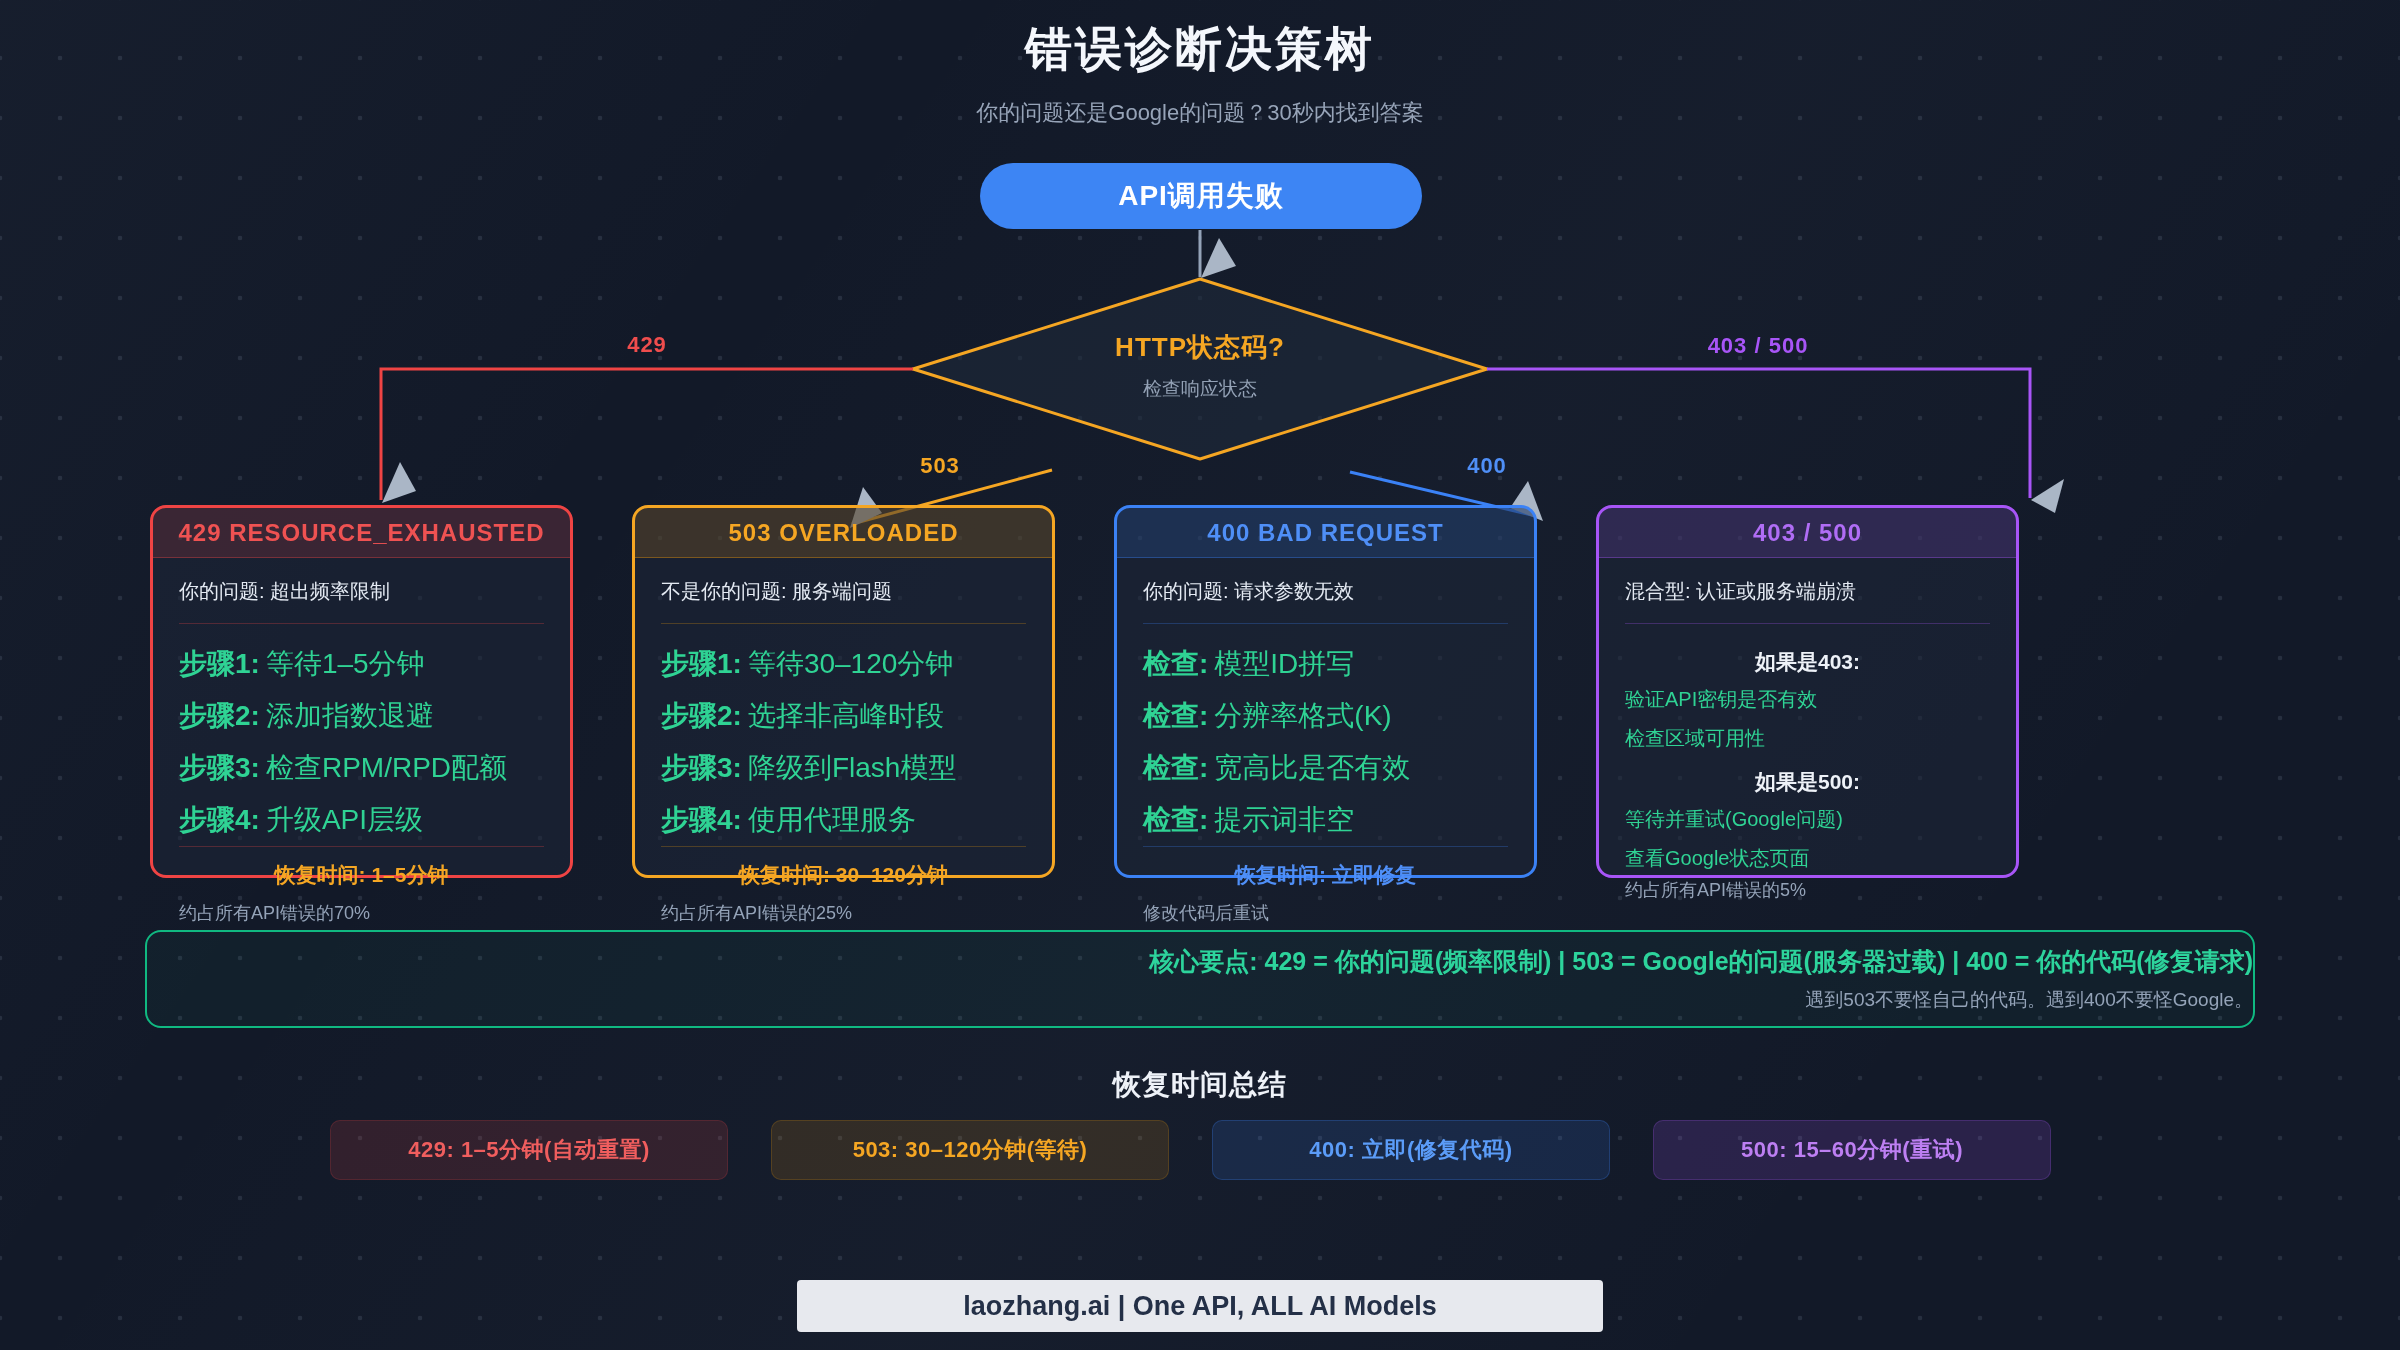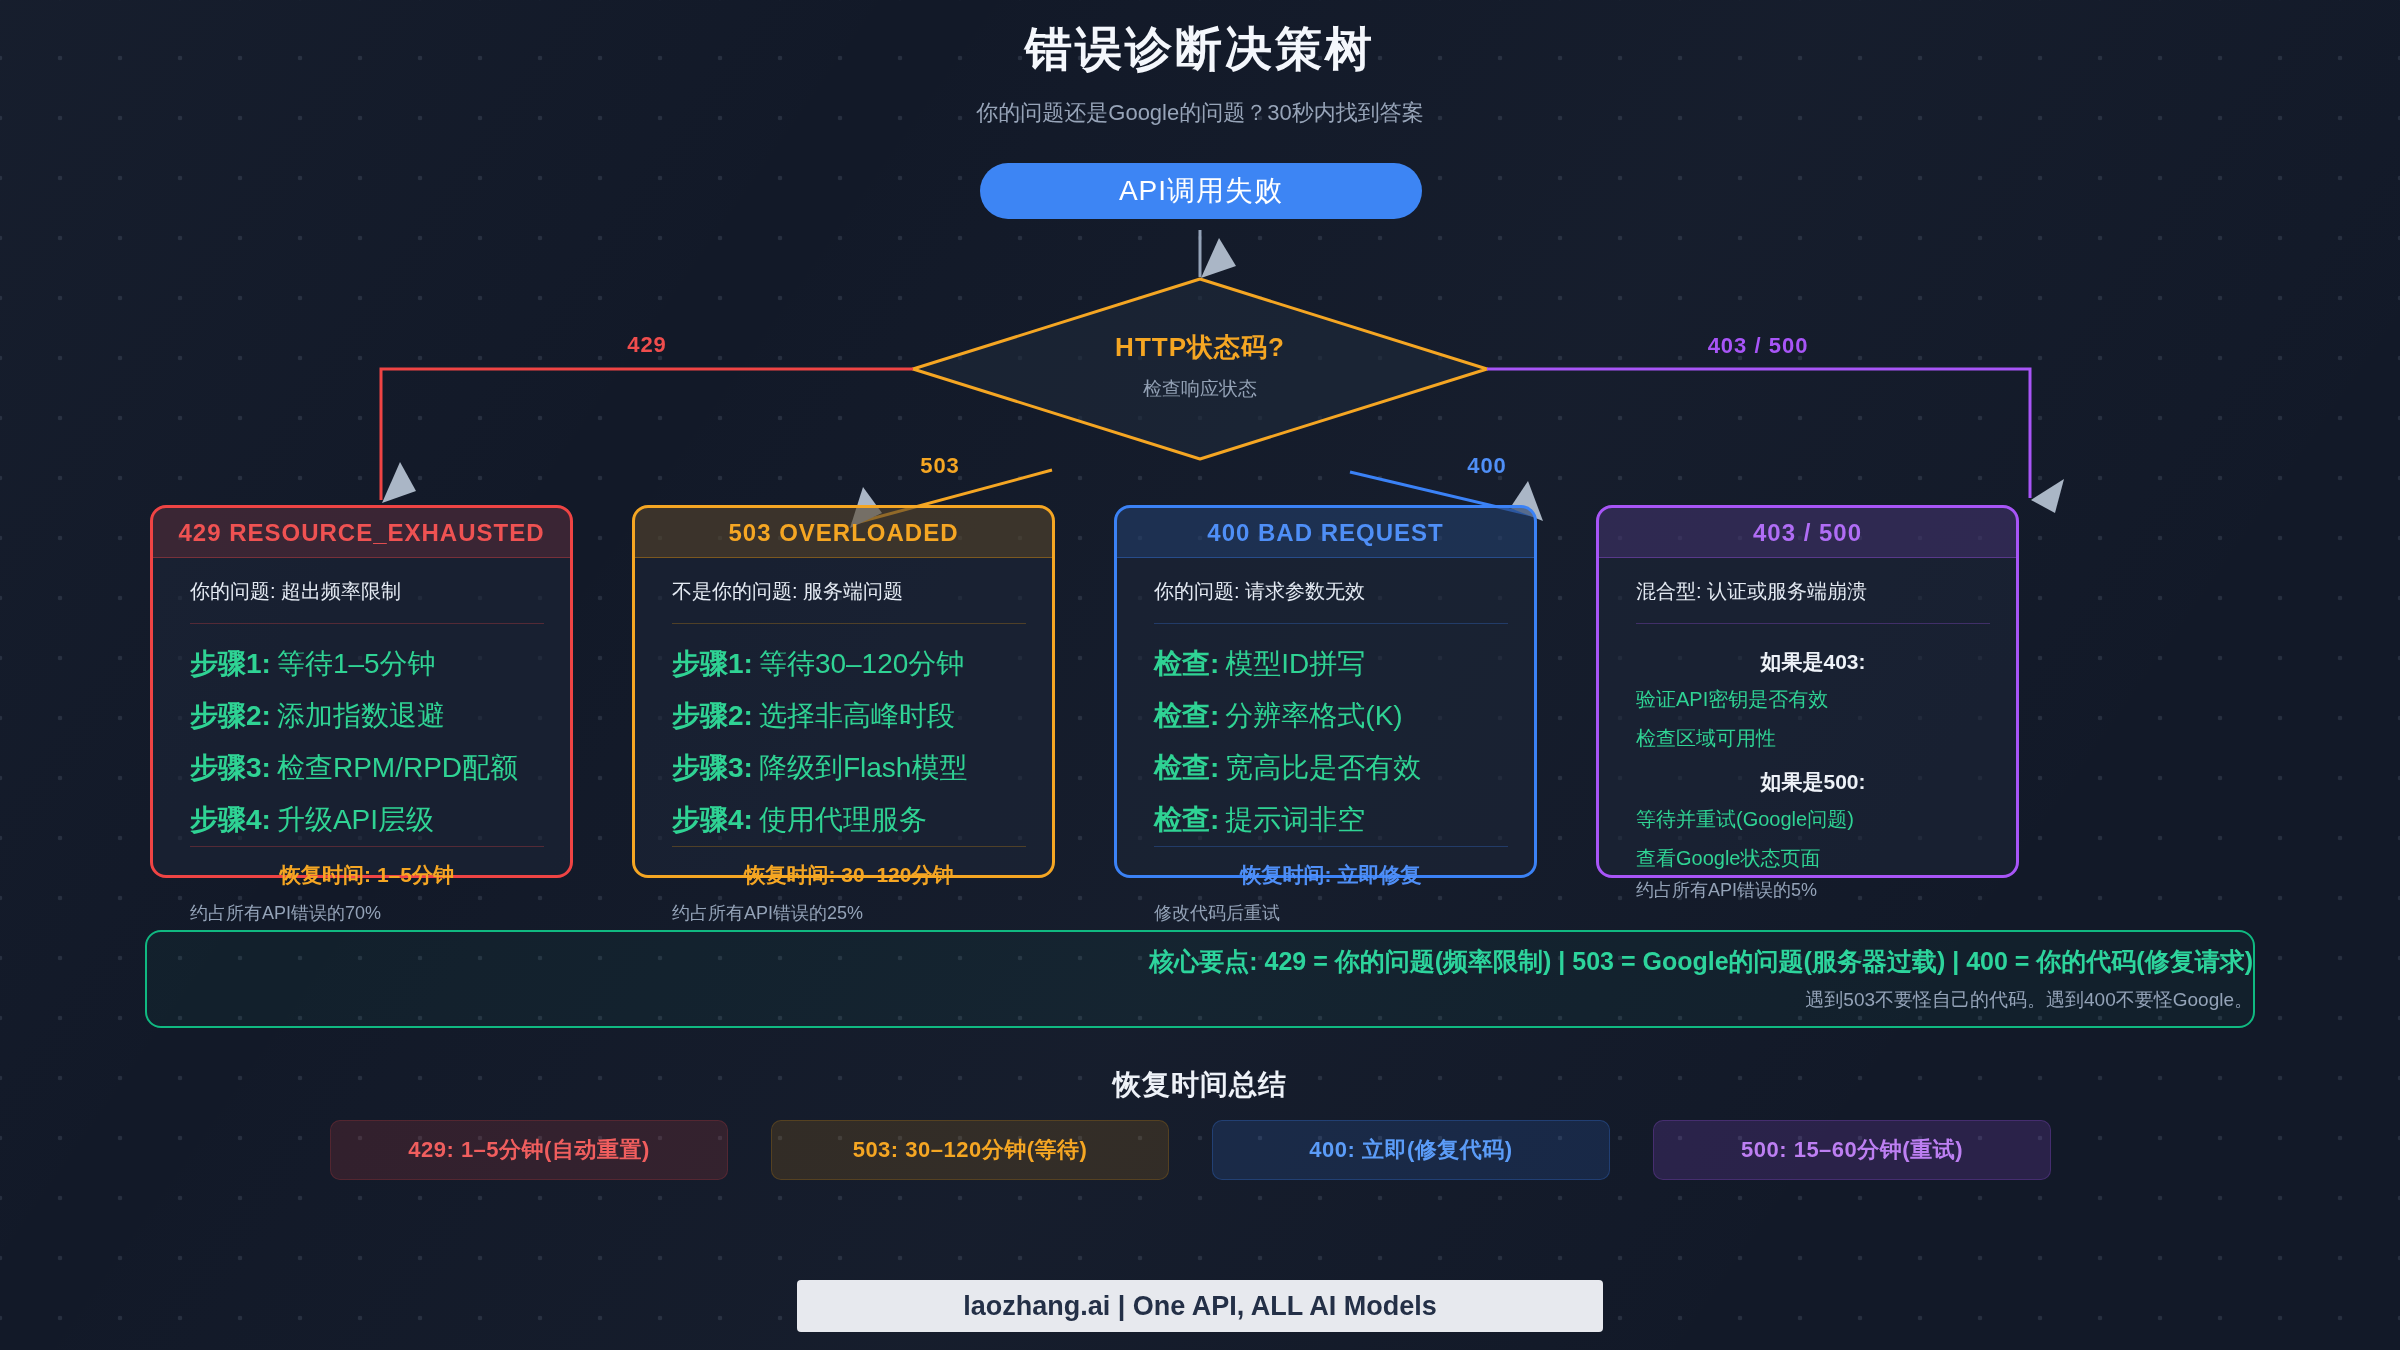--- a/index.html
+++ b/index.html
@@ -21,9 +21,9 @@
   .title{top:18px;left:0;width:100%;text-align:center;font-size:47px;font-weight:700;color:#f4f7fc;letter-spacing:3px;}
   .subtitle{top:98px;left:0;width:100%;text-align:center;font-size:22px;color:#97a4b8;}
 
-  .start-pill{left:980px;top:163px;width:442px;height:56px;border-radius:34px;
+  .start-pill{left:980px;top:163px;width:442px;height:66px;border-radius:34px;
     background:#3d85f4;display:flex;align-items:center;justify-content:center;
-    color:#ffffff;font-size:28px;font-weight:400;letter-spacing:1px;}
+    color:#ffffff;font-size:28px;font-weight:700;letter-spacing:1px;}
 
   .diamond-label{left:1000px;top:330px;width:400px;text-align:center;}
   .diamond-q{font-size:26px;font-weight:700;color:#f5a623;letter-spacing:1px;}

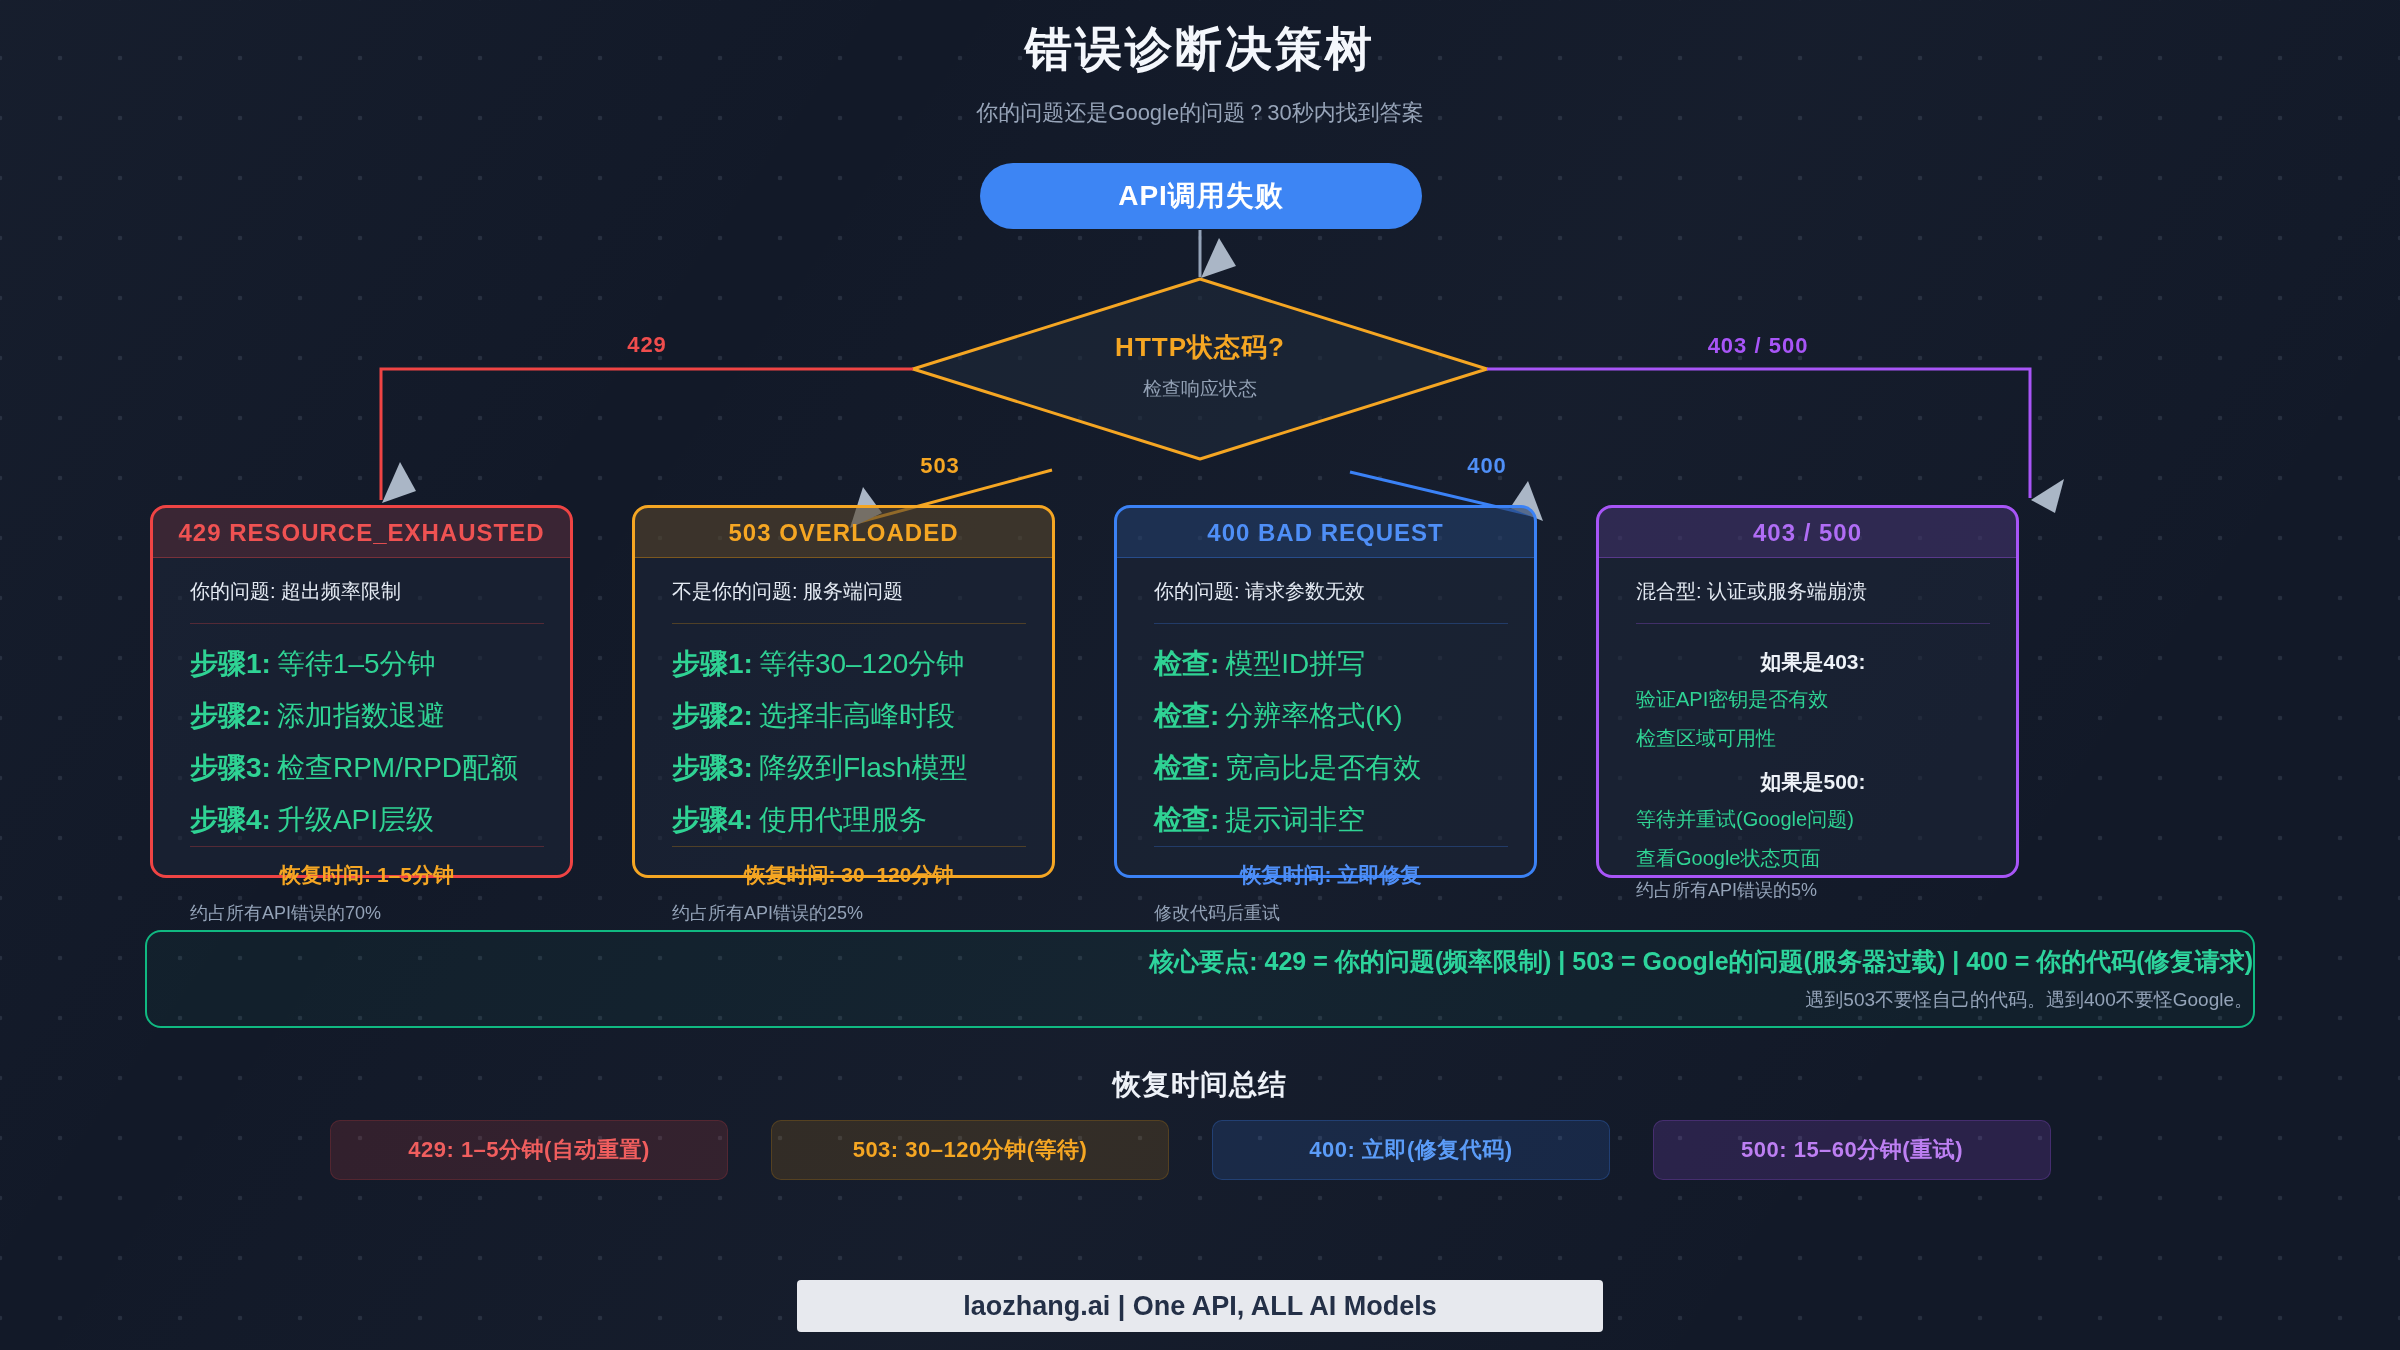--- a/index.html
+++ b/index.html
@@ -39,7 +39,7 @@
     background:rgba(29,38,56,0.55);box-sizing:border-box;display:flex;flex-direction:column;}
   .card-header{height:49px;border-radius:12px 12px 0 0;display:flex;align-items:center;justify-content:center;
     font-size:24px;font-weight:700;letter-spacing:1px;flex:0 0 auto;}
-  .card-body{padding:0 26px 18px 37px;flex:1;display:flex;flex-direction:column;}
+  .card-body{padding:0 26px 18px 26px;flex:1;display:flex;flex-direction:column;}
   .card-sub{margin-top:20px;font-size:20px;color:#e4eaf3;}
   .divider{height:1px;margin:18px 0 14px 0;background:rgba(148,163,184,0.22);flex:0 0 auto;}
   .divider.bottom{margin-top:auto;margin-bottom:14px;}

